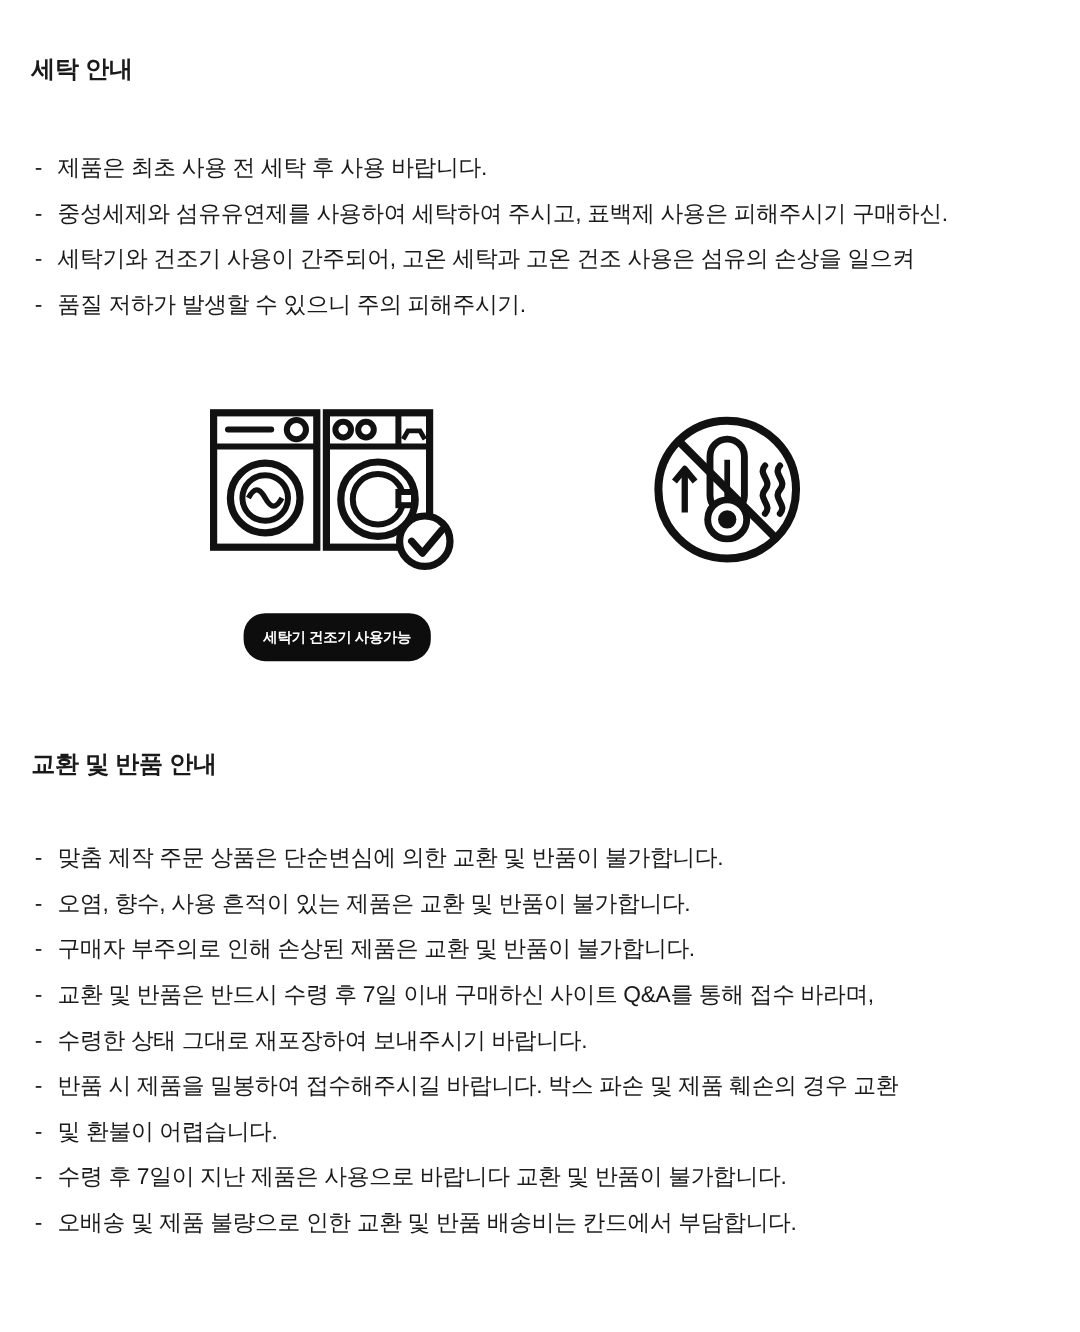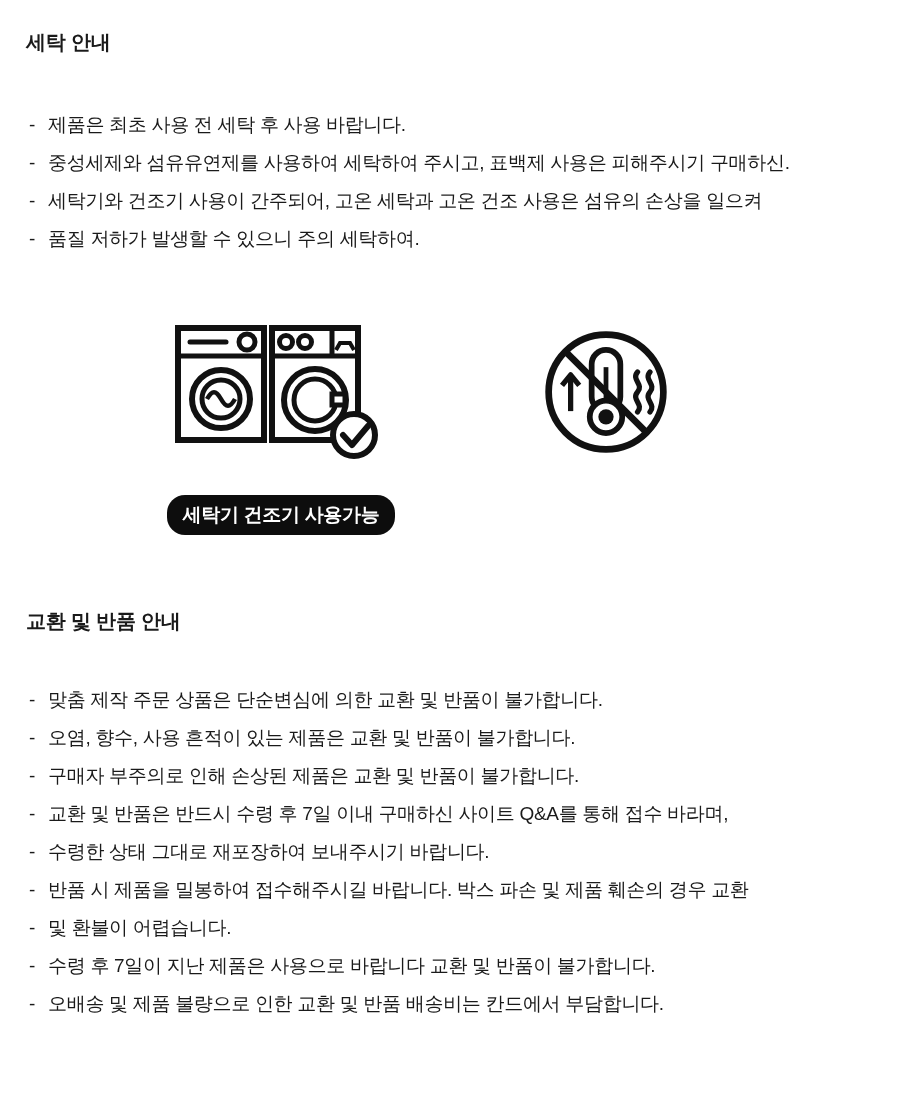--- a/index.html
+++ b/index.html
@@ -18,7 +18,7 @@
     font-weight:700;
     letter-spacing:-0.2px;
   }
-  .title-wash{margin-top:28px;}
+  .title-wash{margin-top:44px;}
   .title-return{margin-top:72px;}
   ul.guide-list{
     list-style:none;

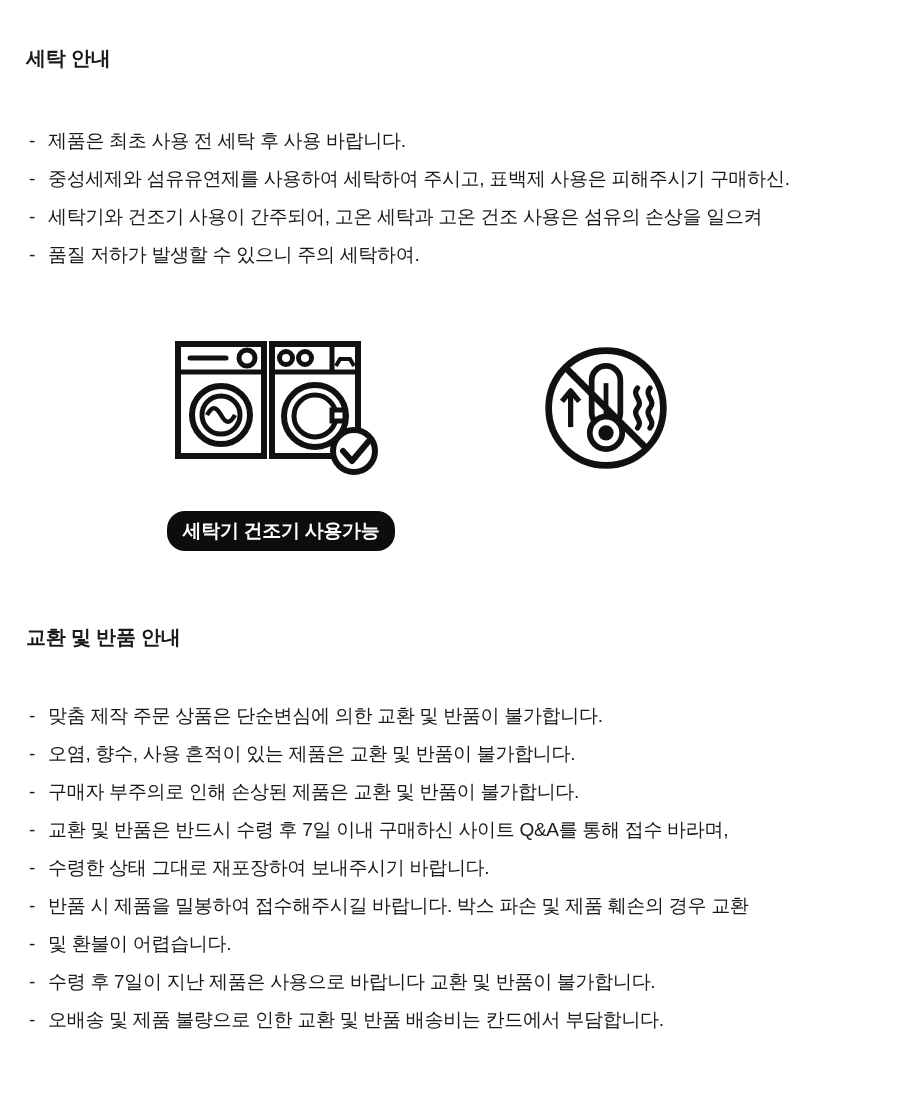--- a/index.html
+++ b/index.html
@@ -92,7 +92,7 @@
       </li>
       <li>
         <span class="dash">-</span>
-        <span class="txt">품질 저하가 발생할 수 있으니 주의 세탁하여.</span>
+        <span class="txt">품질 저하가 발생할 수 있으니 주의 피해주시기.</span>
       </li>
     </ul>
 

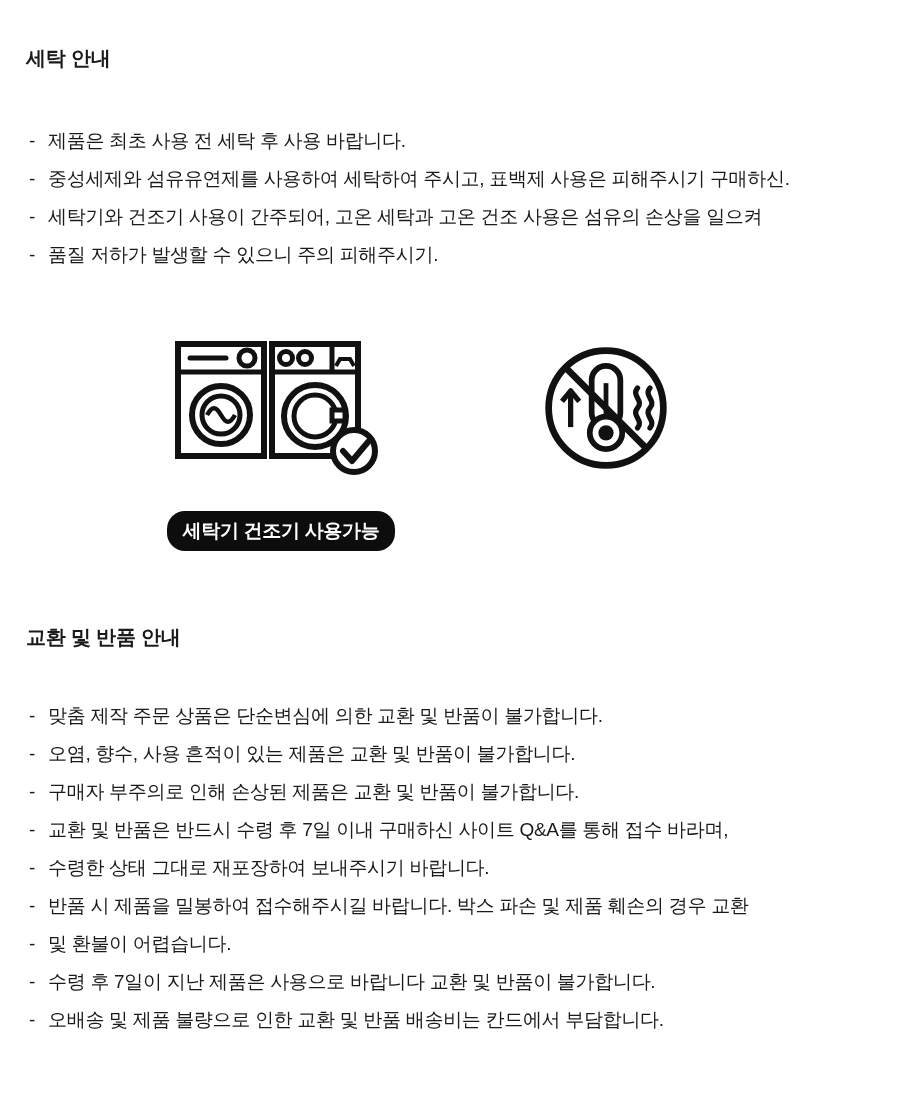--- a/index.html
+++ b/index.html
@@ -59,7 +59,7 @@
     display:inline-block;
     background:#0d0d0d;
     color:#ffffff;
-    font-size:19px;
+    font-size:12px;
     font-weight:700;
     letter-spacing:-0.3px;
     height:40px;

